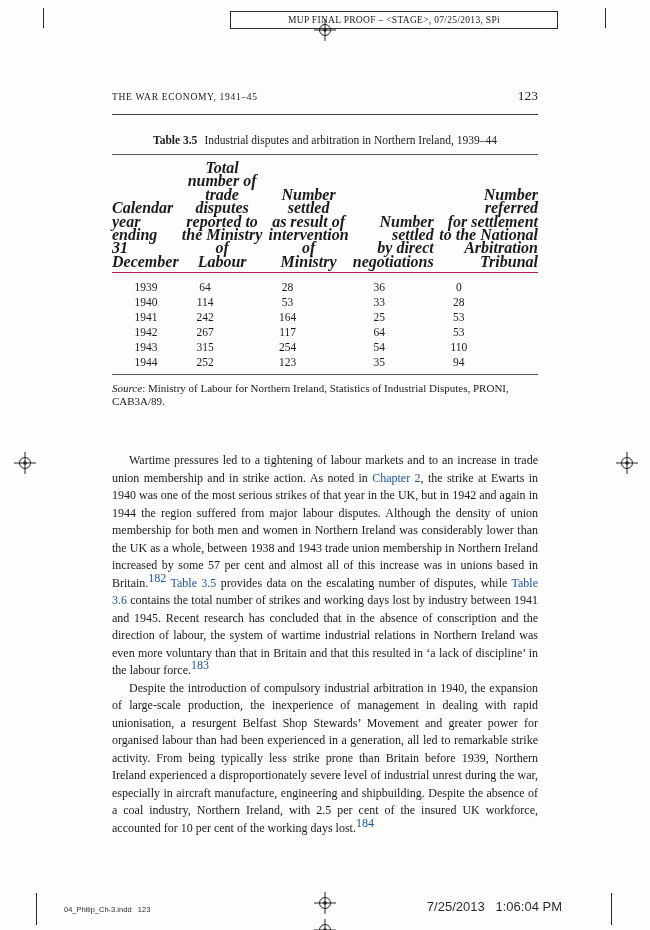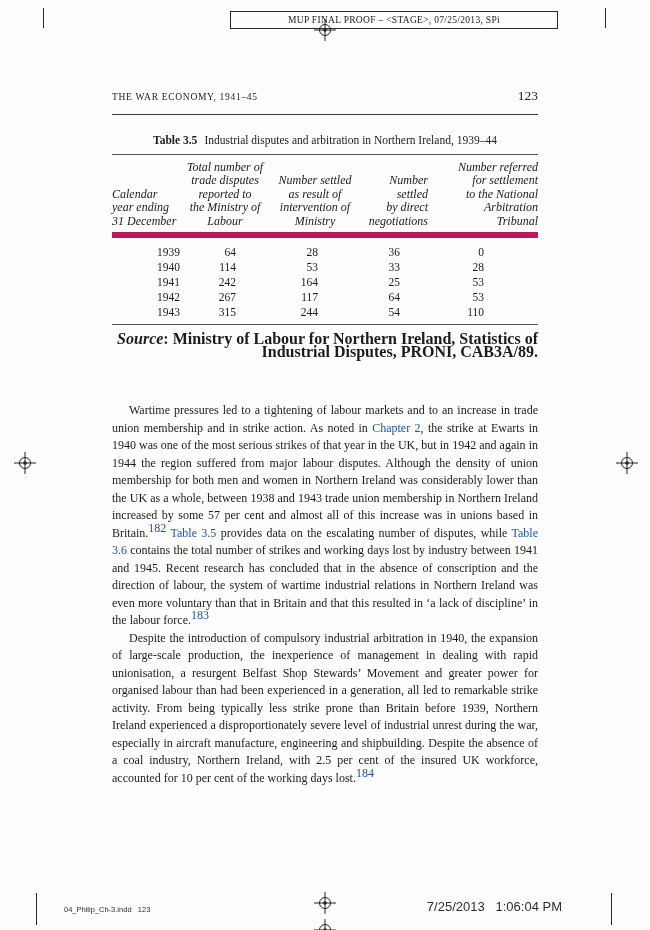--- a/index.html
+++ b/index.html
@@ -33,8 +33,8 @@
     border-top:1px solid #555;border-bottom:1px solid #555;
   }
   table.disputes thead th{
-    font-style:italic;font-weight:normal;font-size:12px;line-height:13.4px;
-    vertical-align:bottom;padding:6px 0 4px 0;border-bottom:6px solid #be185d;
+    font-style:italic;font-weight:bold;font-size:16px;line-height:13.4px;
+    vertical-align:bottom;padding:6px 0 4px 0;border-bottom:1px solid #be185d;
   }
   table.disputes tbody td{font-size:11.5px;padding:1.5px 0;}
   table.disputes tbody tr:first-child td{padding-top:8px;}

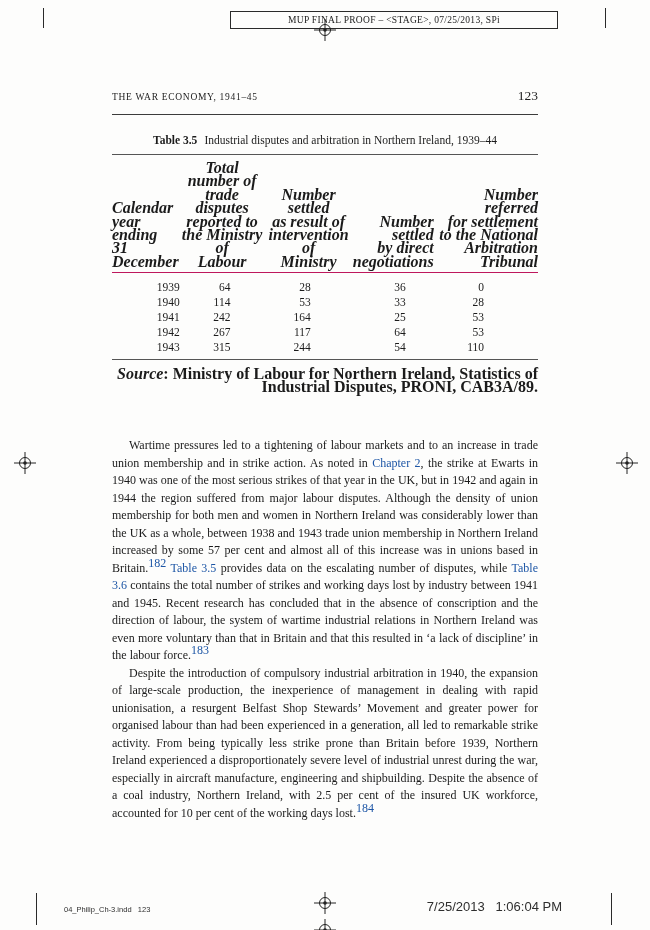--- a/index.html
+++ b/index.html
@@ -39,7 +39,7 @@
   table.disputes tbody td{font-size:11.5px;padding:1.5px 0;}
   table.disputes tbody tr:first-child td{padding-top:8px;}
   table.disputes tbody tr:last-child td{padding-bottom:6px;}
-  td.year{text-align:right;}
+  td.year{text-align:center;}
   td.num{text-align:right;}
   table.disputes td:nth-child(2){padding-right:34px;}
   table.disputes td:nth-child(3){padding-right:42px;}

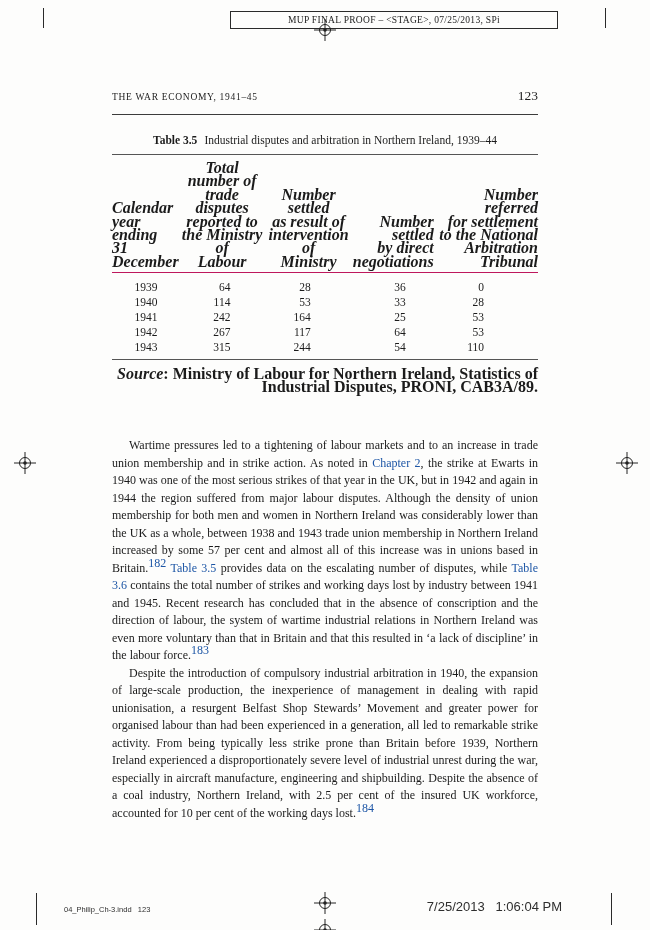--- a/index.html
+++ b/index.html
@@ -40,7 +40,7 @@
   table.disputes tbody tr:first-child td{padding-top:8px;}
   table.disputes tbody tr:last-child td{padding-bottom:6px;}
   td.year{text-align:center;}
-  td.num{text-align:right;}
+  td.num{text-align:center;}
   table.disputes td:nth-child(2){padding-right:34px;}
   table.disputes td:nth-child(3){padding-right:42px;}
   table.disputes td:nth-child(4){padding-right:28px;}

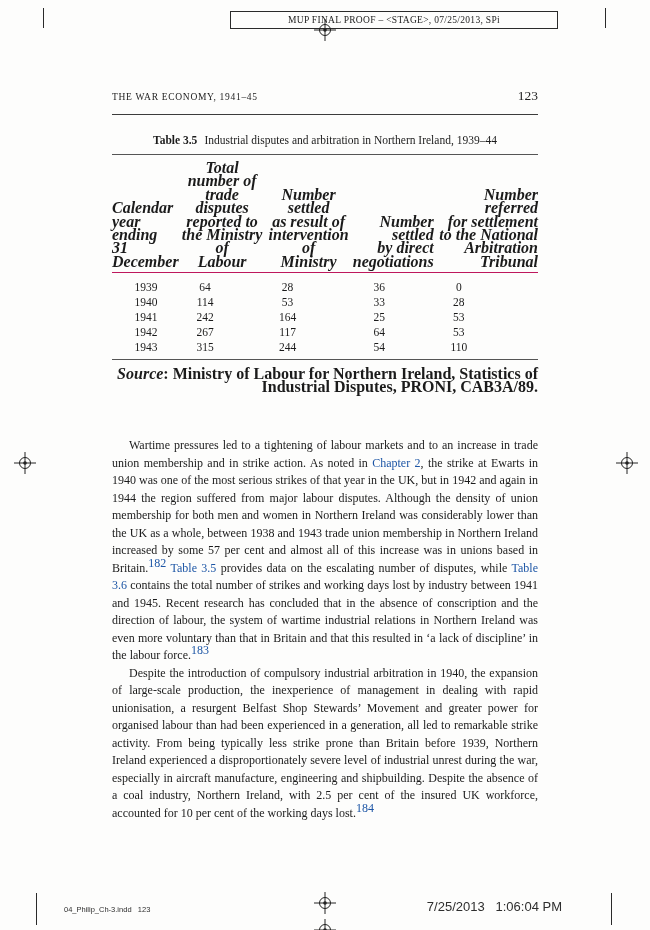--- a/index.html
+++ b/index.html
@@ -167,7 +167,7 @@
           <tr>
             <td class="year">1943</td>
             <td class="num">315</td>
-            <td class="num">244</td>
+            <td class="num">254</td>
             <td class="num">54</td>
             <td class="num">110</td>
           </tr>

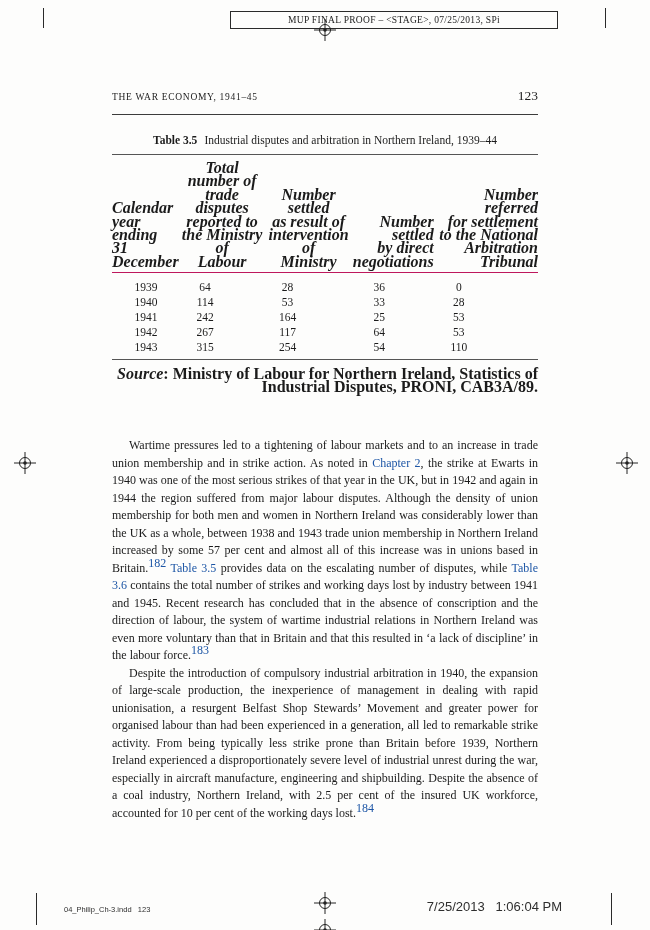--- a/index.html
+++ b/index.html
@@ -171,6 +171,13 @@
             <td class="num">54</td>
             <td class="num">110</td>
           </tr>
+          <tr>
+            <td class="year">1944</td>
+            <td class="num">252</td>
+            <td class="num">123</td>
+            <td class="num">35</td>
+            <td class="num">94</td>
+          </tr>
         </tbody>
     </table>
 

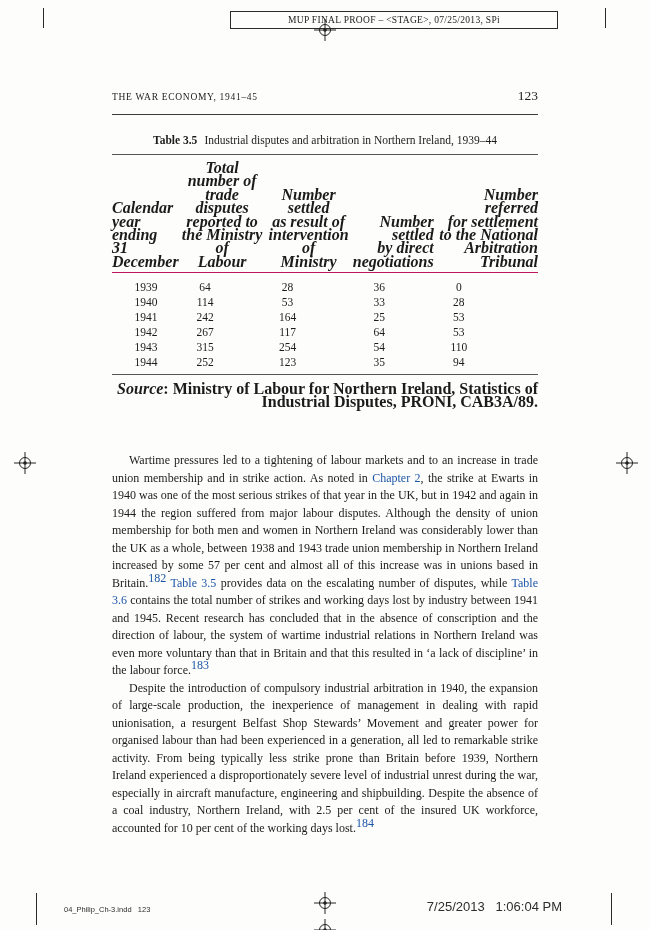--- a/index.html
+++ b/index.html
@@ -45,7 +45,7 @@
   table.disputes td:nth-child(3){padding-right:42px;}
   table.disputes td:nth-child(4){padding-right:28px;}
   table.disputes td:nth-child(5){padding-right:54px;}
-  .source-note{margin-top:7px;font-size:16px;line-height:13px;text-align:right;font-weight:bold;}
+  .source-note{margin-top:7px;font-size:11px;line-height:13px;text-align:left;}
   .source-note .src-label{font-style:italic;}
   
   .body-text{margin-top:44px;font-size:12px;line-height:17.5px;text-align:justify;}

